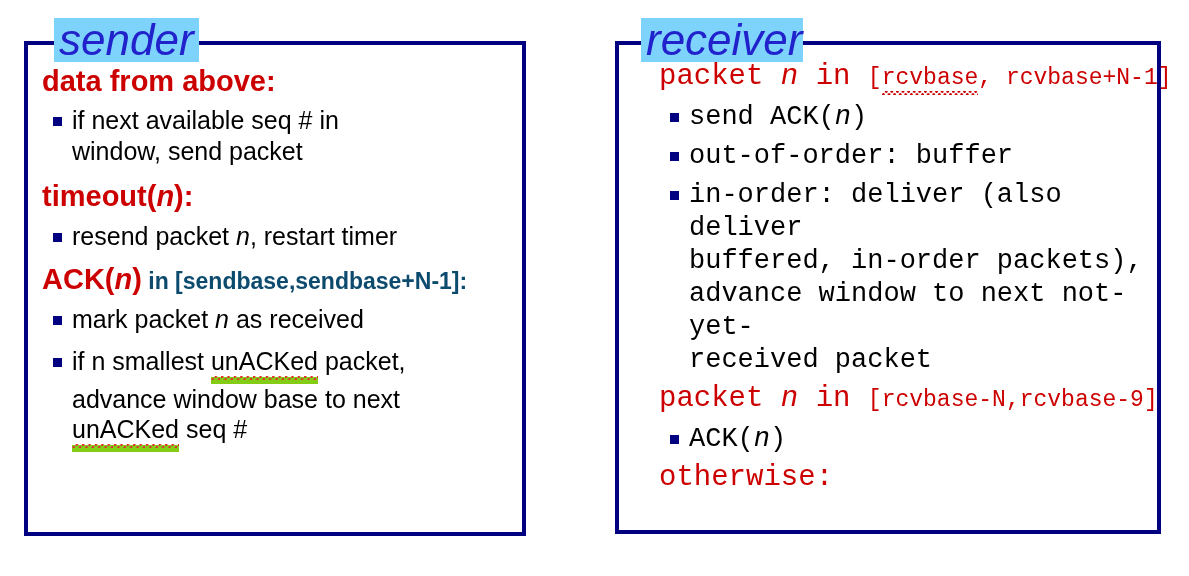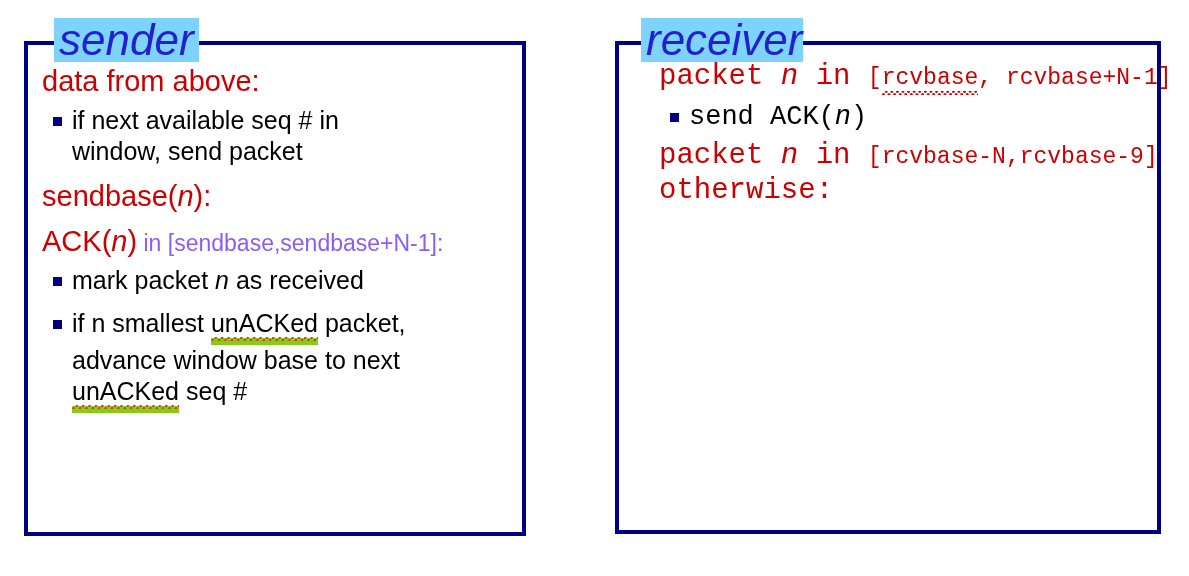--- a/index.html
+++ b/index.html
@@ -81,7 +81,7 @@
   }
 
   
-  #sender-panel .heading{margin-top:2px;}
+  #sender-panel .heading{margin-top:2px;font-weight:bold;}
   #sender-panel .gap-a{margin-top:14px;}
   #sender-panel .gap-b{margin-top:12px;}
   #sender-panel ul.bullets li{margin-bottom:12px;}

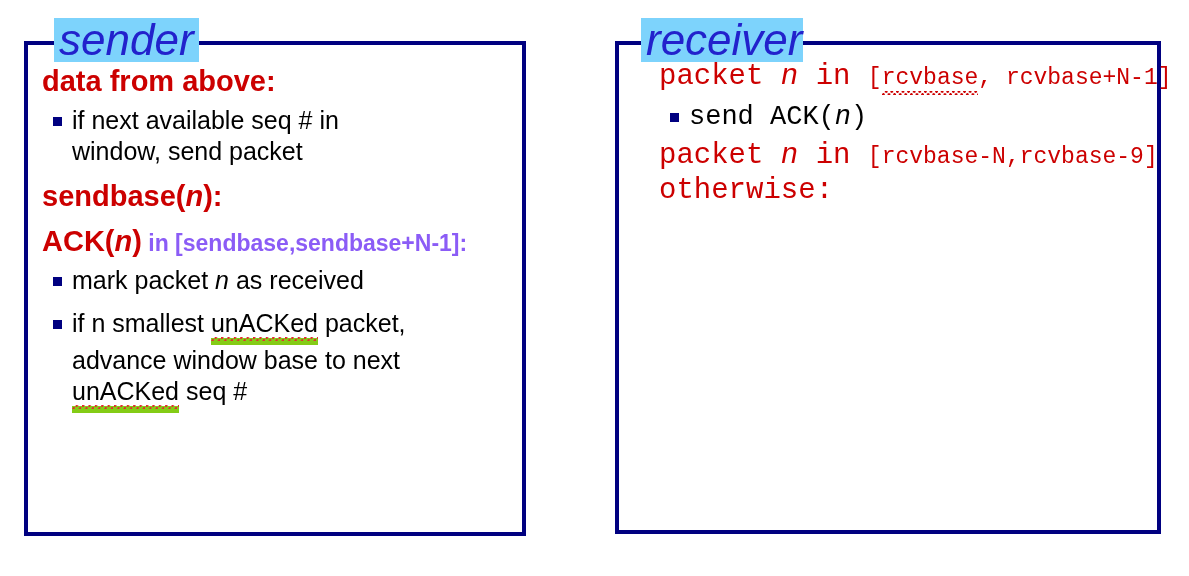--- a/index.html
+++ b/index.html
@@ -160,6 +160,7 @@
       </div>
       <ul class="bullets">
         <li>send ACK(<span class="var">n</span>)</li>
+        <li>out-of-order: buffer</li>
       </ul>
 
       <div class="heading second">

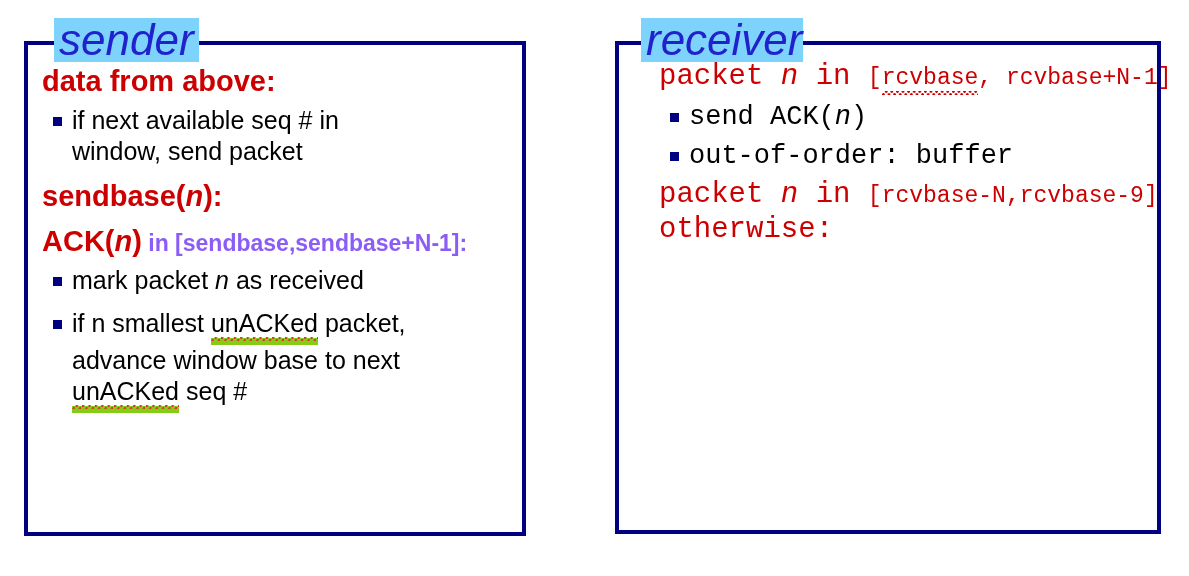--- a/index.html
+++ b/index.html
@@ -136,7 +136,7 @@
       </ul>
 
       <div class="heading gap-a">
-        <span>sendbase(</span><span class="var">n</span><span>):</span>
+        <span>timeout(</span><span class="var">n</span><span>):</span>
       </div>
 
       <div class="heading gap-b">

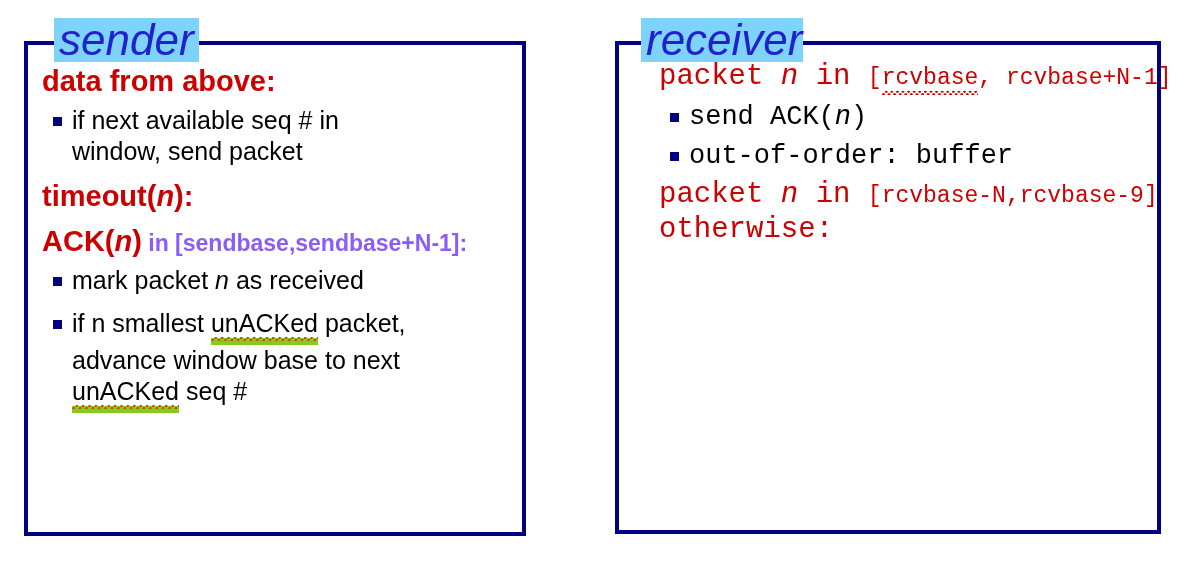--- a/index.html
+++ b/index.html
@@ -161,6 +161,7 @@
       <ul class="bullets">
         <li>send ACK(<span class="var">n</span>)</li>
         <li>out-of-order: buffer</li>
+        <li>in-order: deliver (also deliver<br>buffered, in-order packets),<br>advance window to next not-yet-<br>received packet</li>
       </ul>
 
       <div class="heading second">

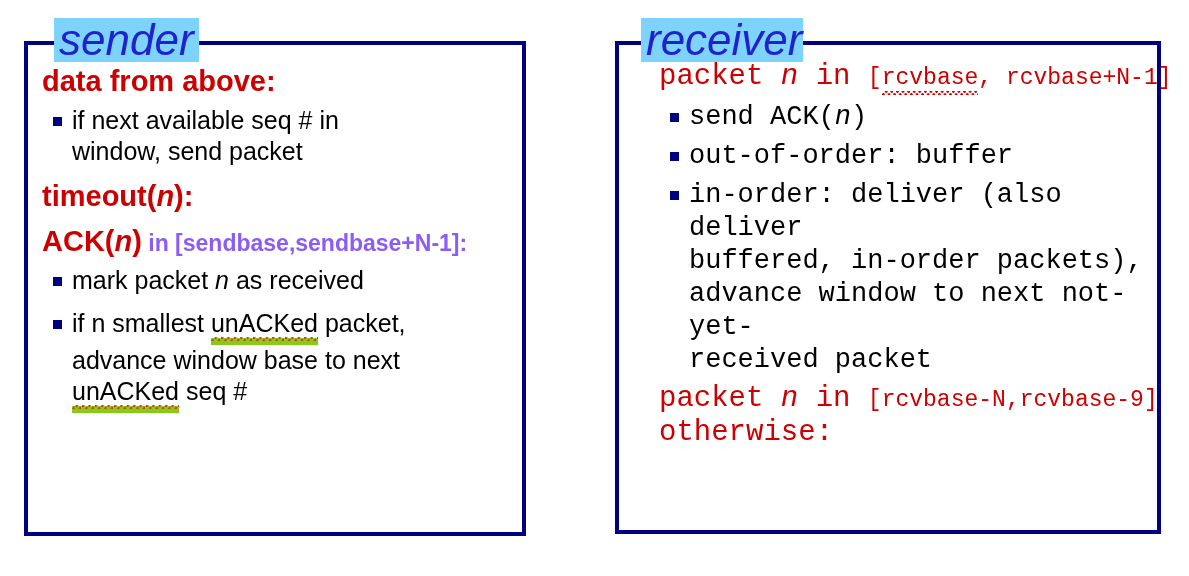--- a/index.html
+++ b/index.html
@@ -138,6 +138,9 @@
       <div class="heading gap-a">
         <span>timeout(</span><span class="var">n</span><span>):</span>
       </div>
+      <ul class="bullets tight">
+        <li>resend packet <span class="var">n</span>, restart timer</li>
+      </ul>
 
       <div class="heading gap-b">
         <span>ACK(</span><span class="var">n</span><span>)</span><span class="small blk"> in [sendbase,sendbase+N-1]:</span>

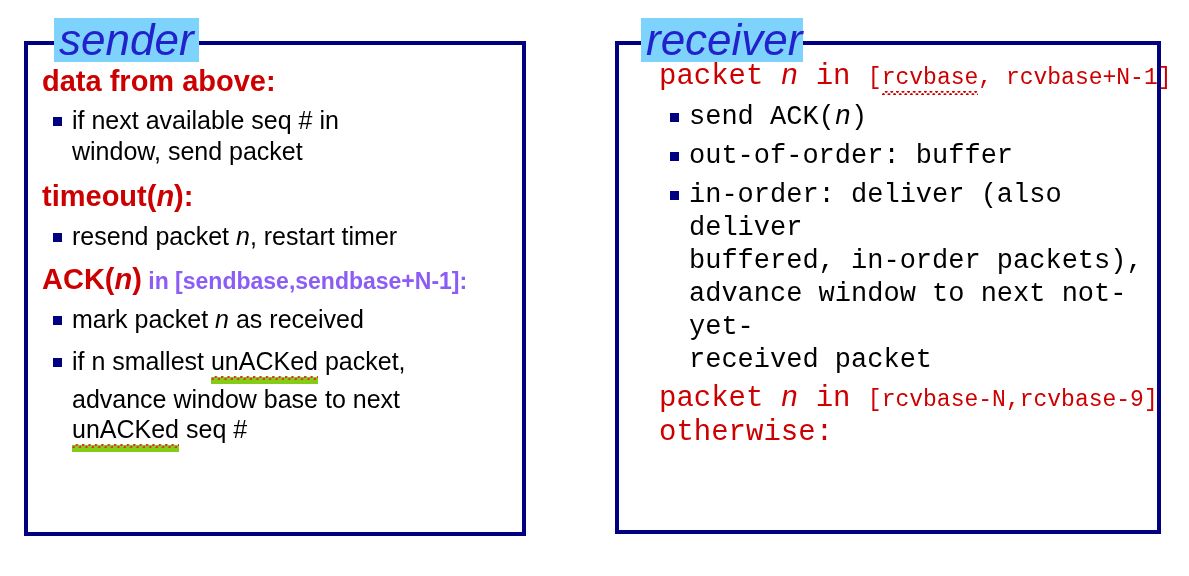--- a/index.html
+++ b/index.html
@@ -55,7 +55,7 @@
   .heading .small{
     font-size:23px;
   }
-  .heading .blk{color:#8b5cf6;}
+  .heading .blk{color:#0c4a6e;}
   .var{font-style:italic;}
 
   

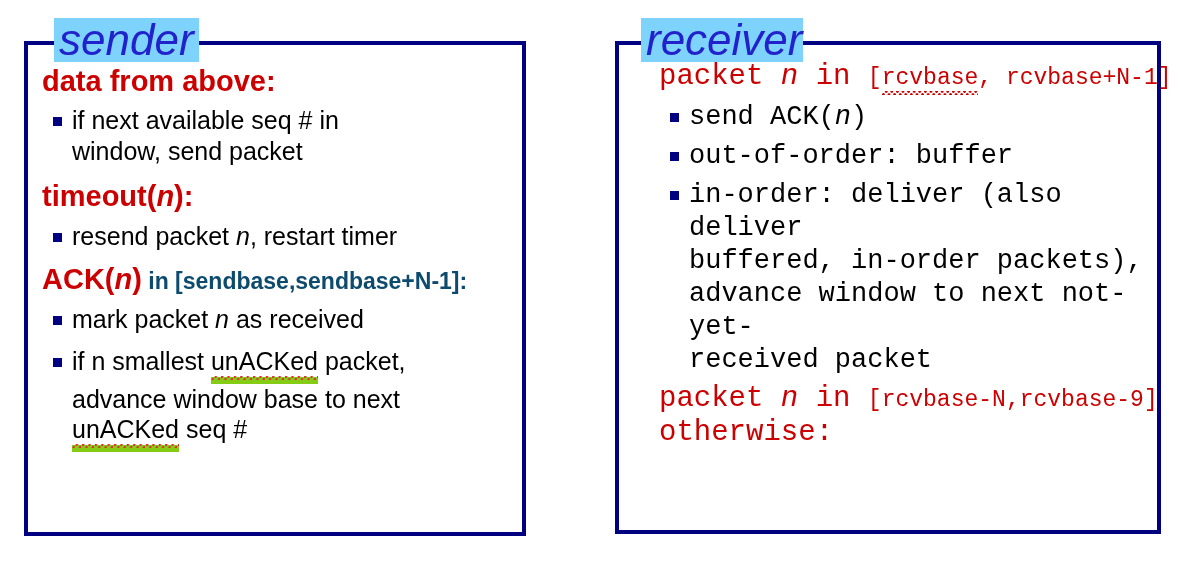--- a/index.html
+++ b/index.html
@@ -170,6 +170,9 @@
       <div class="heading second">
         <span>packet </span><span class="var">n</span><span> in </span><span class="small">[rcvbase-N,rcvbase-9]</span>
       </div>
+      <ul class="bullets">
+        <li>ACK(<span class="var">n</span>)</li>
+      </ul>
 
       <div class="heading">
         <span>otherwise:</span>

